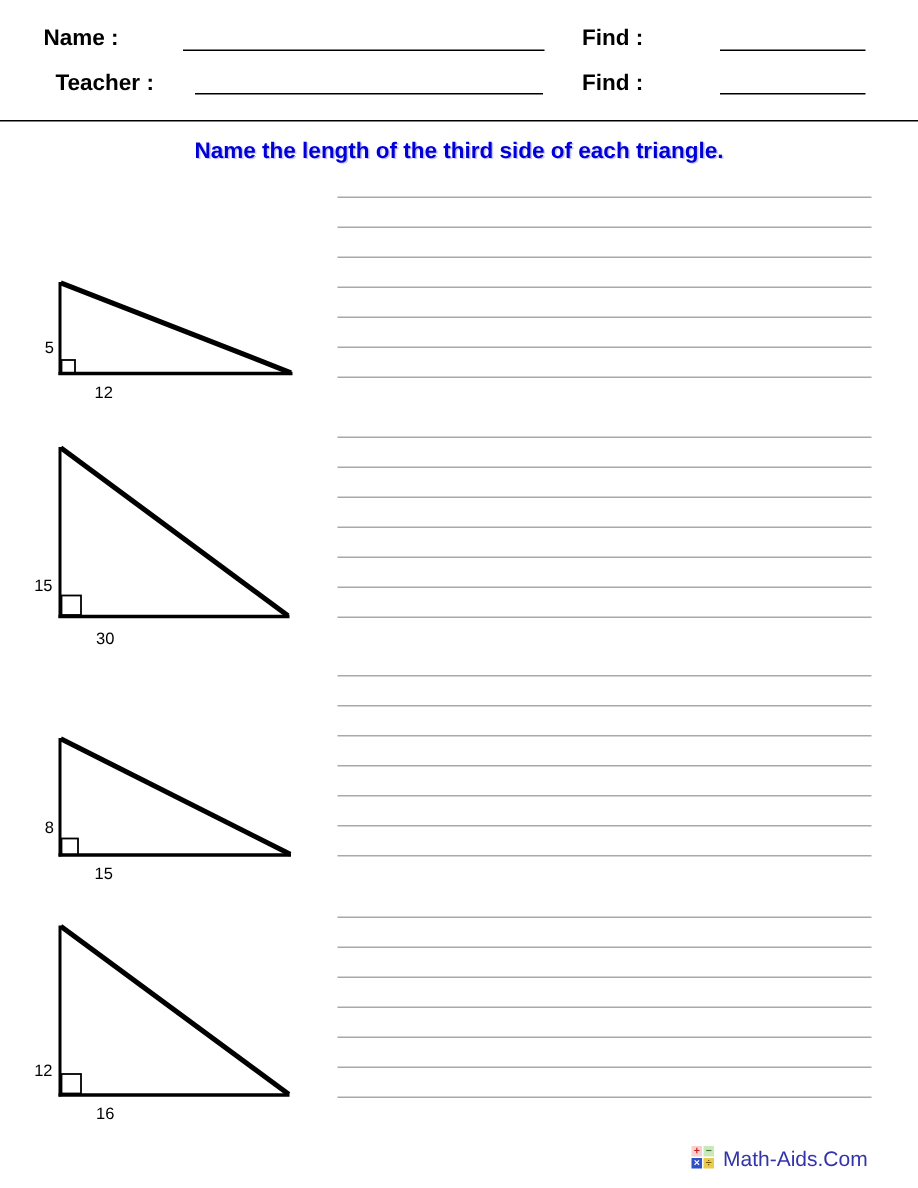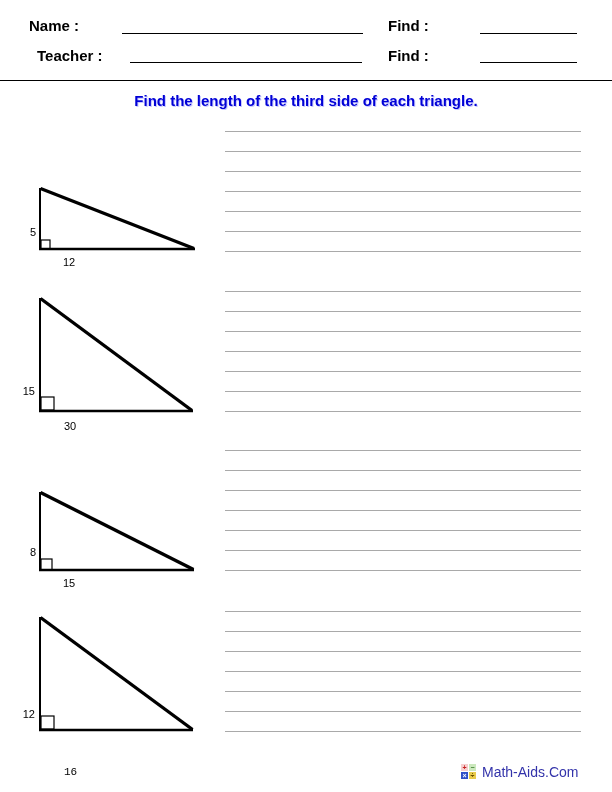--- a/index.html
+++ b/index.html
@@ -45,7 +45,7 @@
 
   <div class="separator"></div>
 
-  <div class="title">Find the length of the third side of each triangle.</div>
+  <div class="title">Name the length of the third side of each triangle.</div>
 
   <svg class="tri-svg" width="612" height="792" viewBox="0 0 612 792">
     <g stroke="#000" fill="none">

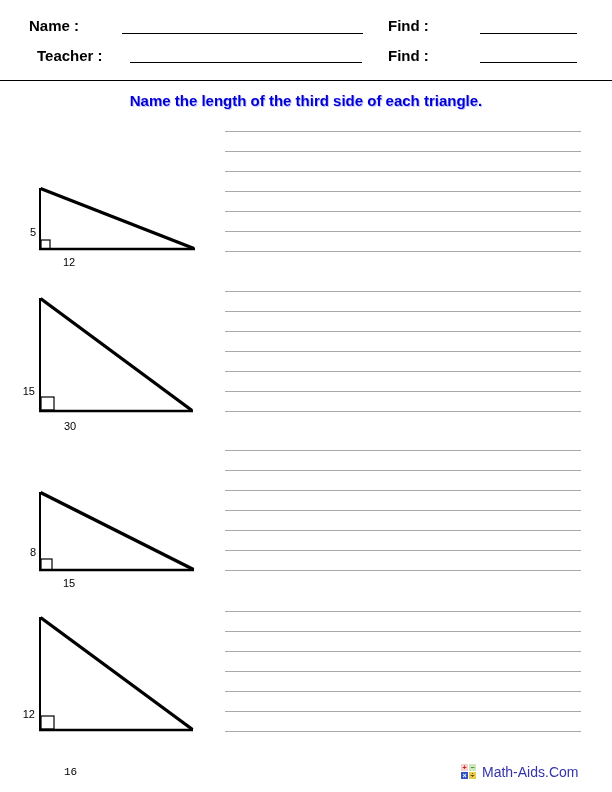--- a/index.html
+++ b/index.html
@@ -84,7 +84,7 @@
   <span class="num" style="left:63px; top:577px;">15</span>
 
   <span class="num" style="left:17px; top:708px; width:18px; text-align:right;">12</span>
-  <span class="num" style="left:64px; top:766px;font-family:Liberation Mono, monospace;">16</span>
+  <span class="num" style="left:64px; top:737px;">16</span>
 
   <div class="lines-group" style="top:131px; height:122px;">
       <div class="answer-line" style="top: 0px;"></div>

